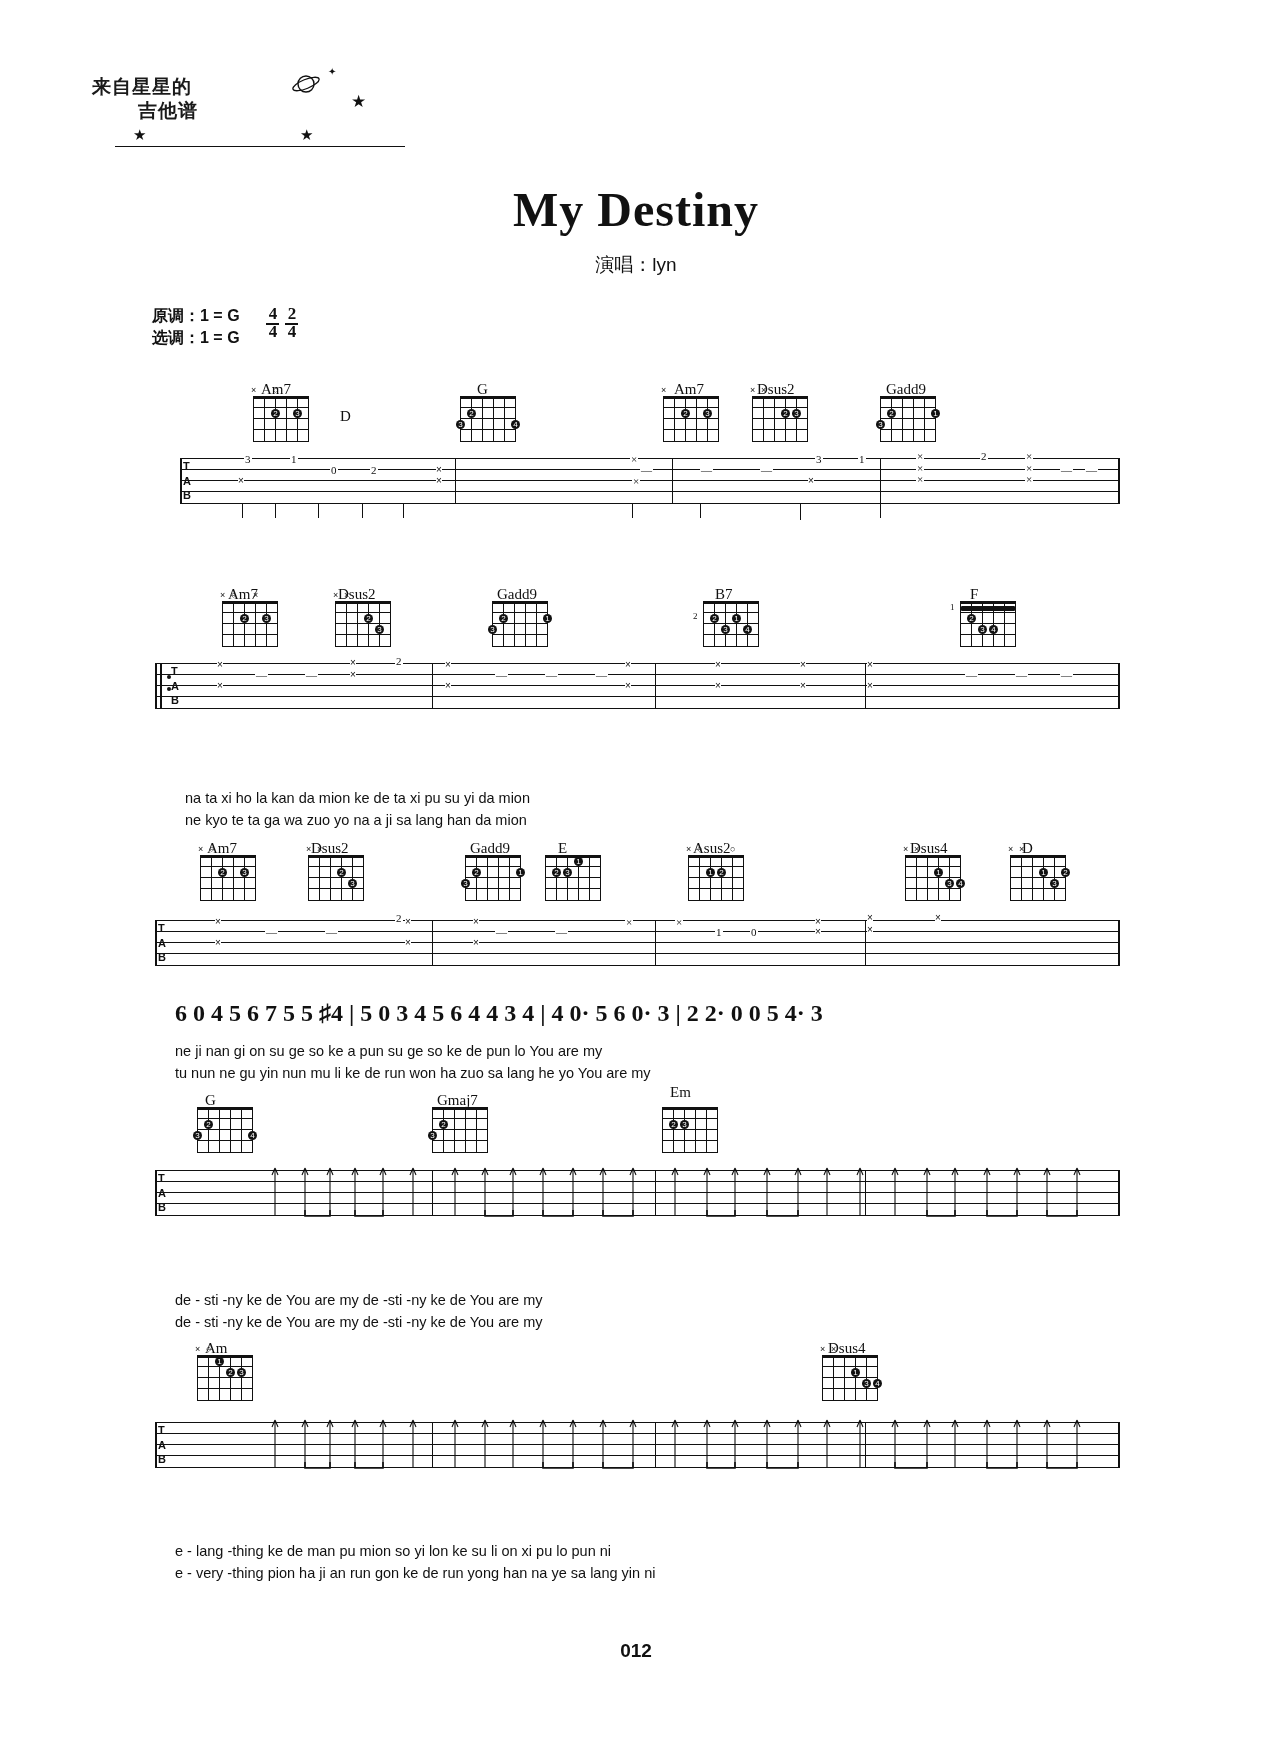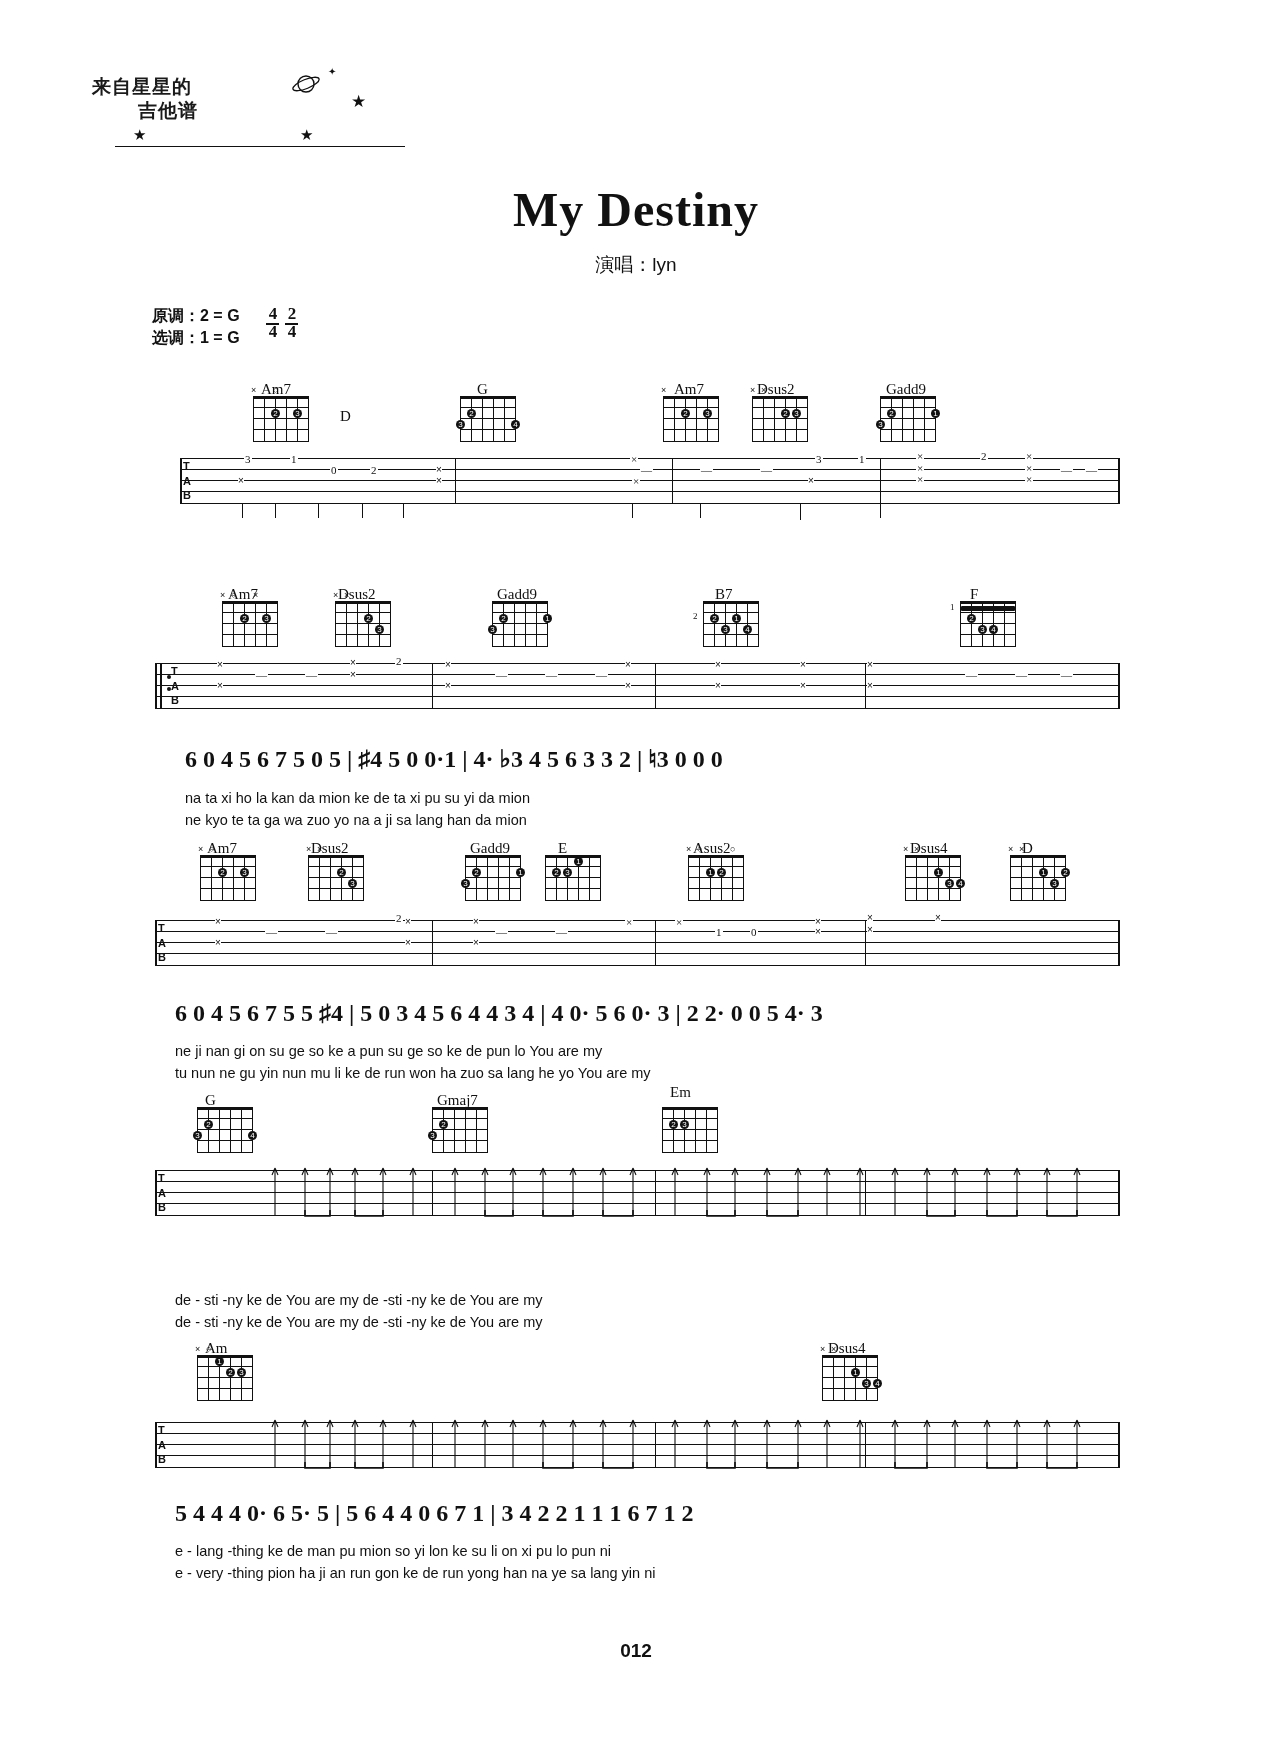--- a/index.html
+++ b/index.html
@@ -103,7 +103,7 @@
   <div class="subtitle">演唱：lyn</div>
 
   <div class="keyblock">
-    <div class="keyline">原调：2 = G</div>
+    <div class="keyline">原调：1 = G</div>
     <div class="keyline">选调：1 = G</div>
   </div>
   <div class="timesig">

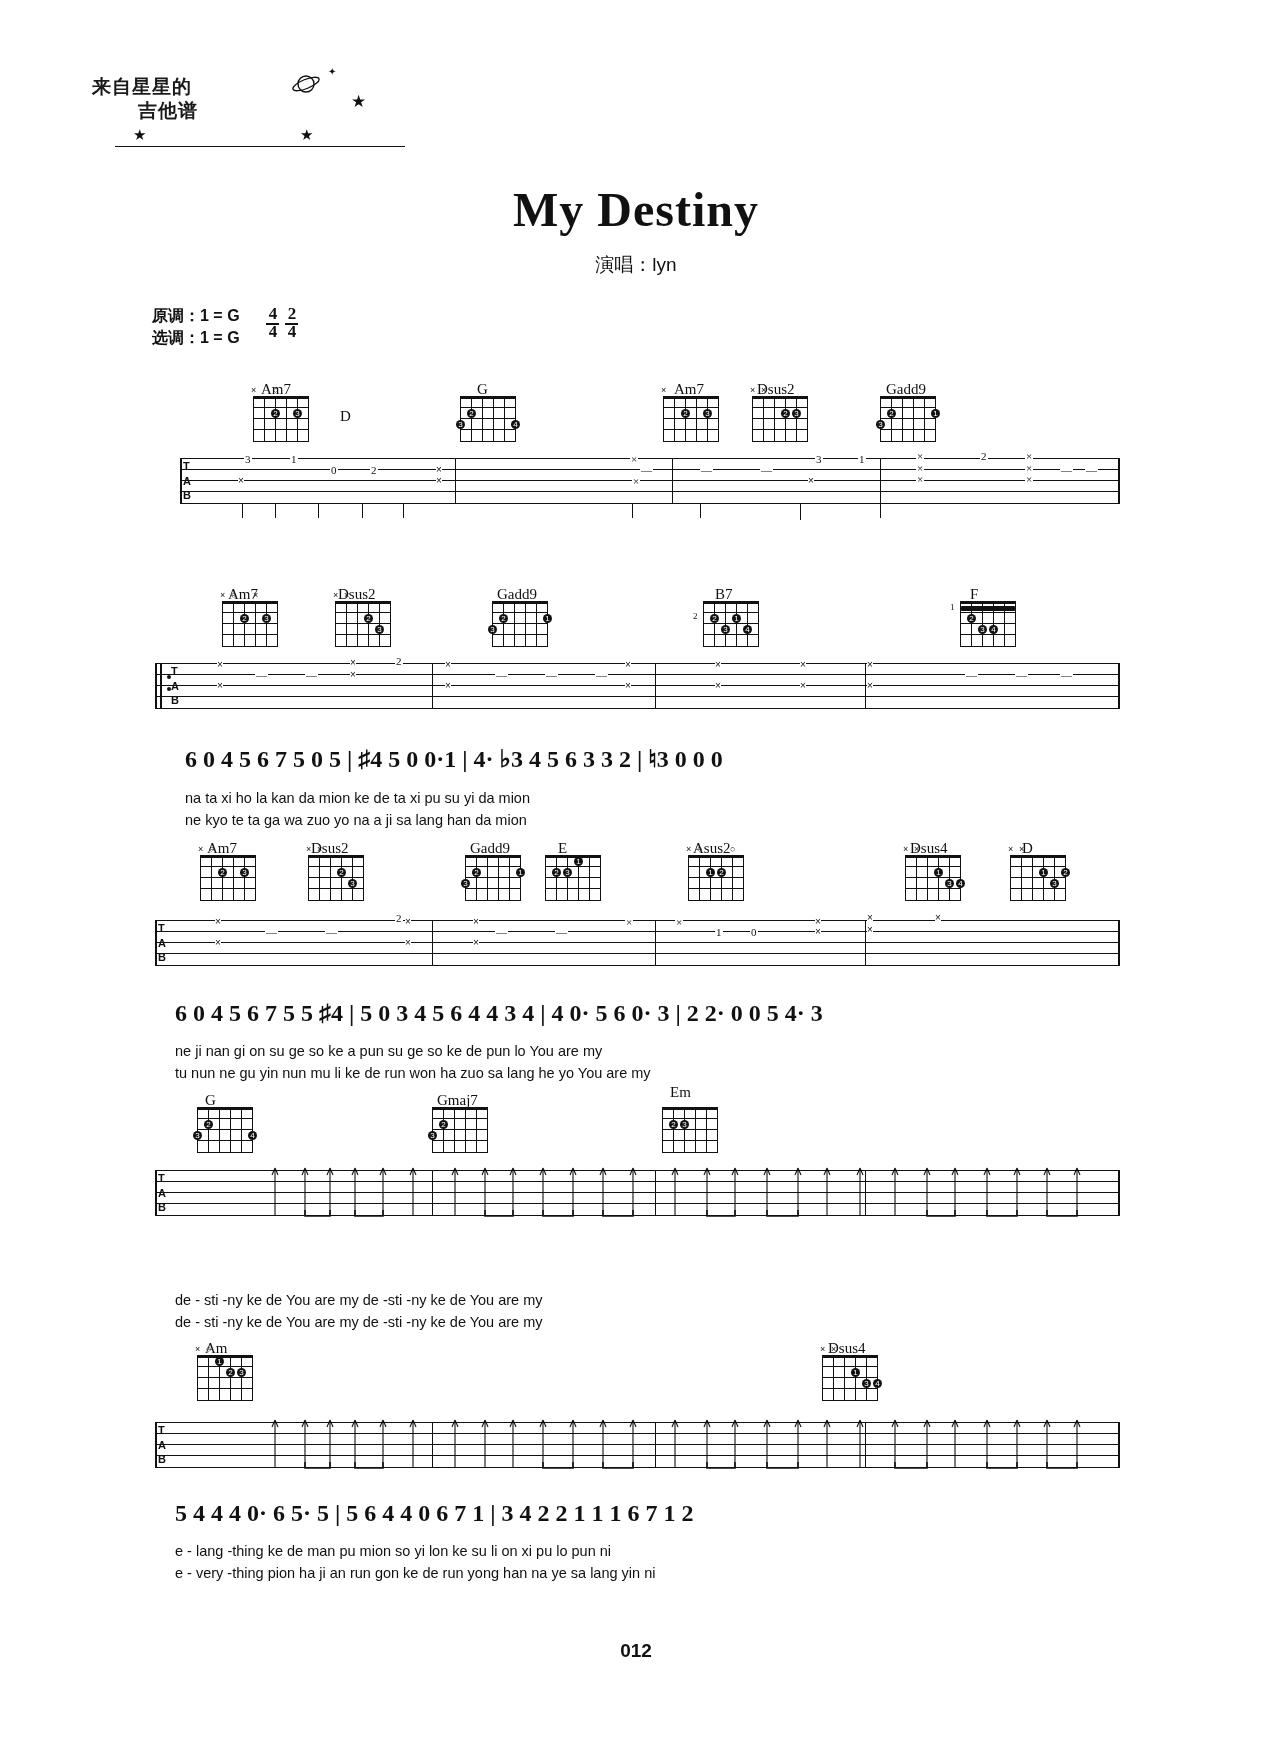--- a/index.html
+++ b/index.html
@@ -443,7 +443,6 @@
     <div class="tabnum" style="left:905px;top:6px">—</div>
   </div>
 
-  <div class="abs num" style="left:185px;top:745px;">6  0 4 5 6 7 5 0 5 | ♯4  5  0  0·1 | 4·  ♭3 4 5  6  3 3 2 | ♮3  0  0  0</div>
   <div class="abs lyr" style="left:185px;top:790px;">na      ta xi ho la kan   da  mion              ke     de     ta xi pu su  yi     da  mion</div>
   <div class="abs lyr" style="left:185px;top:812px;">ne      kyo te ta ga wa   zuo  yo                na      a ji sa lang han   da  mion</div>
 

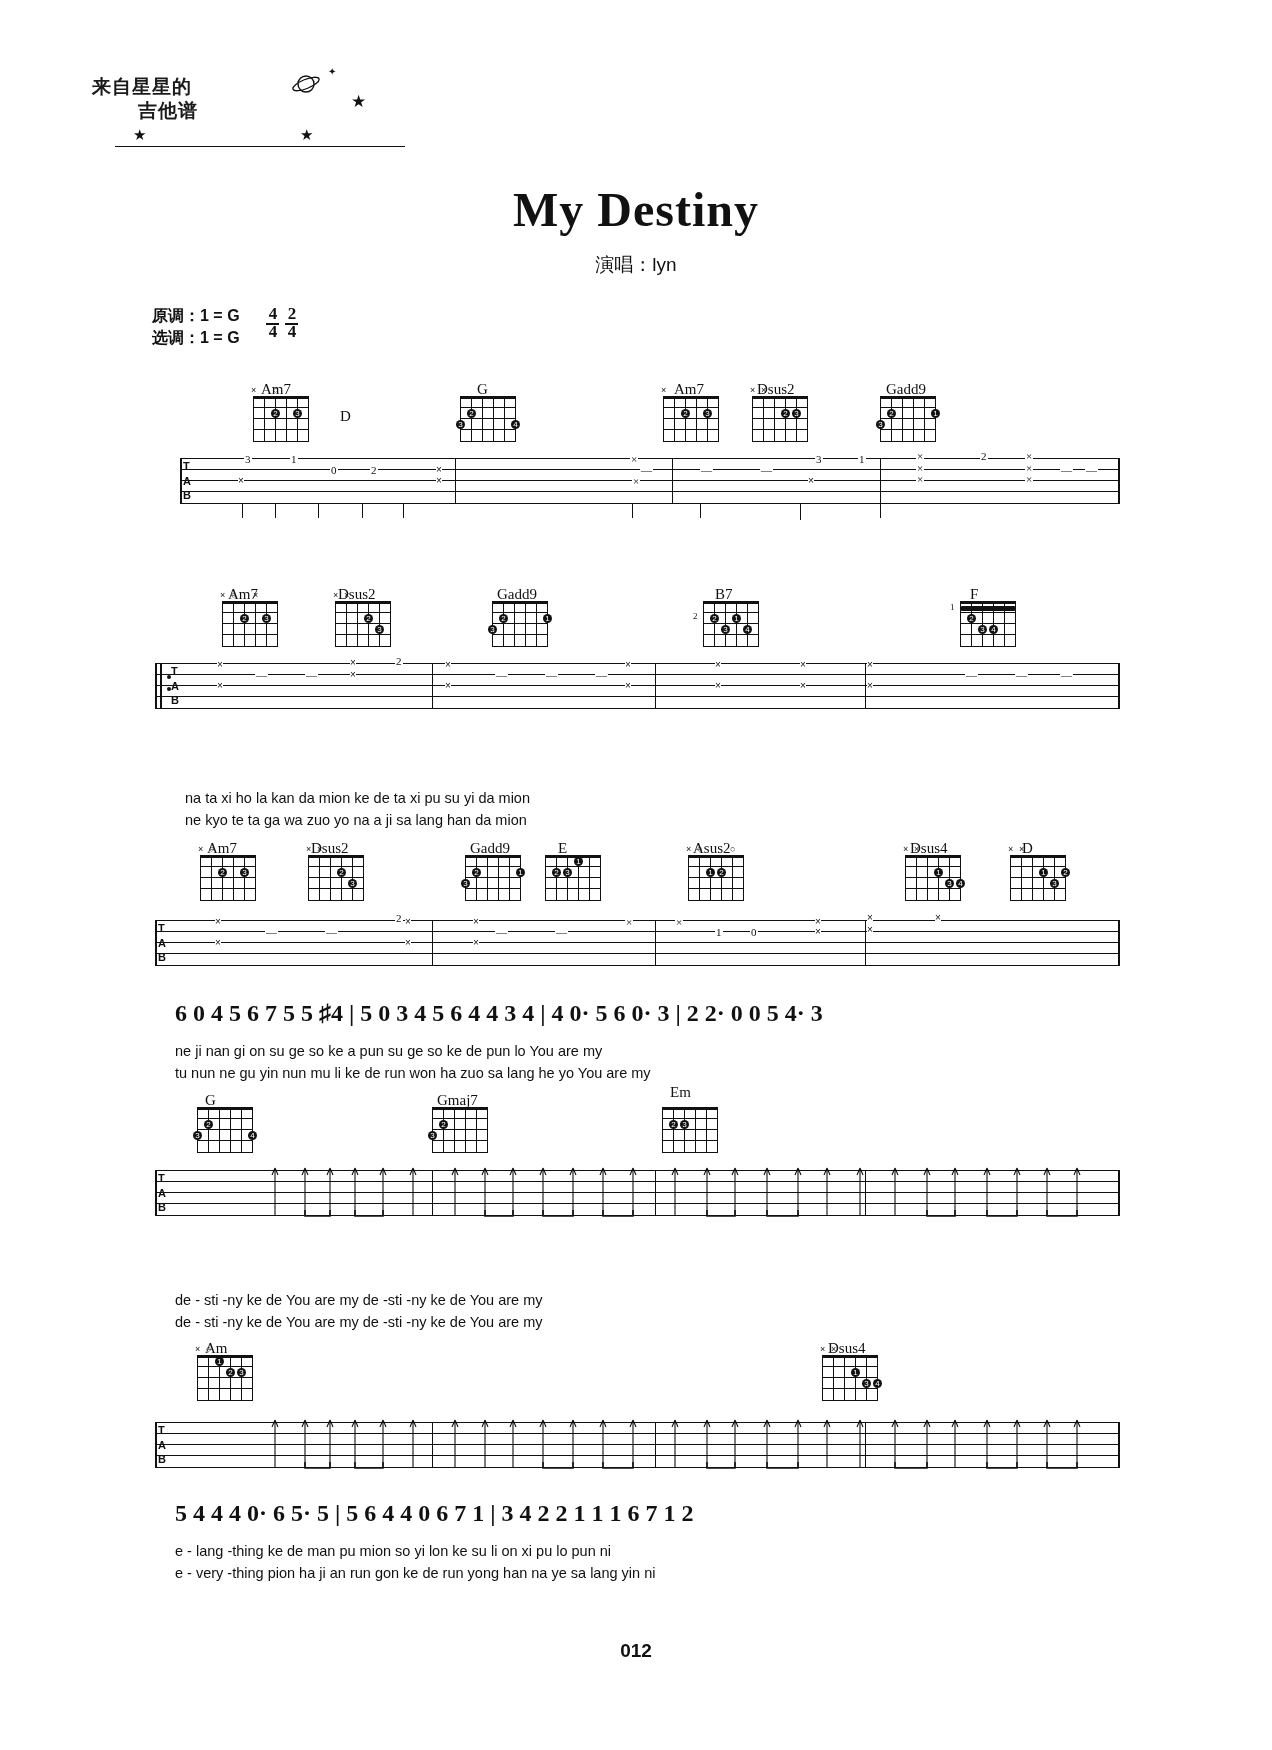--- a/index.html
+++ b/index.html
@@ -890,7 +890,6 @@
     </svg>
   </div>
 
-  <div class="abs num" style="left:175px;top:1500px;">5 4  4  4   0· 6 5· 5 | 5 6 4 4   0    6 7 1 | 3  4 2 2 1 1 1  6  7 1 2</div>
   <div class="abs lyr" style="left:175px;top:1543px;">e - lang -thing        ke de man  pu mion so        yi lon ke    su  li on  xi pu    lo pun ni</div>
   <div class="abs lyr" style="left:175px;top:1565px;">e - very -thing        pion ha  ji   an run gon   ke de run  yong han na  ye sa   lang yin ni</div>
 

